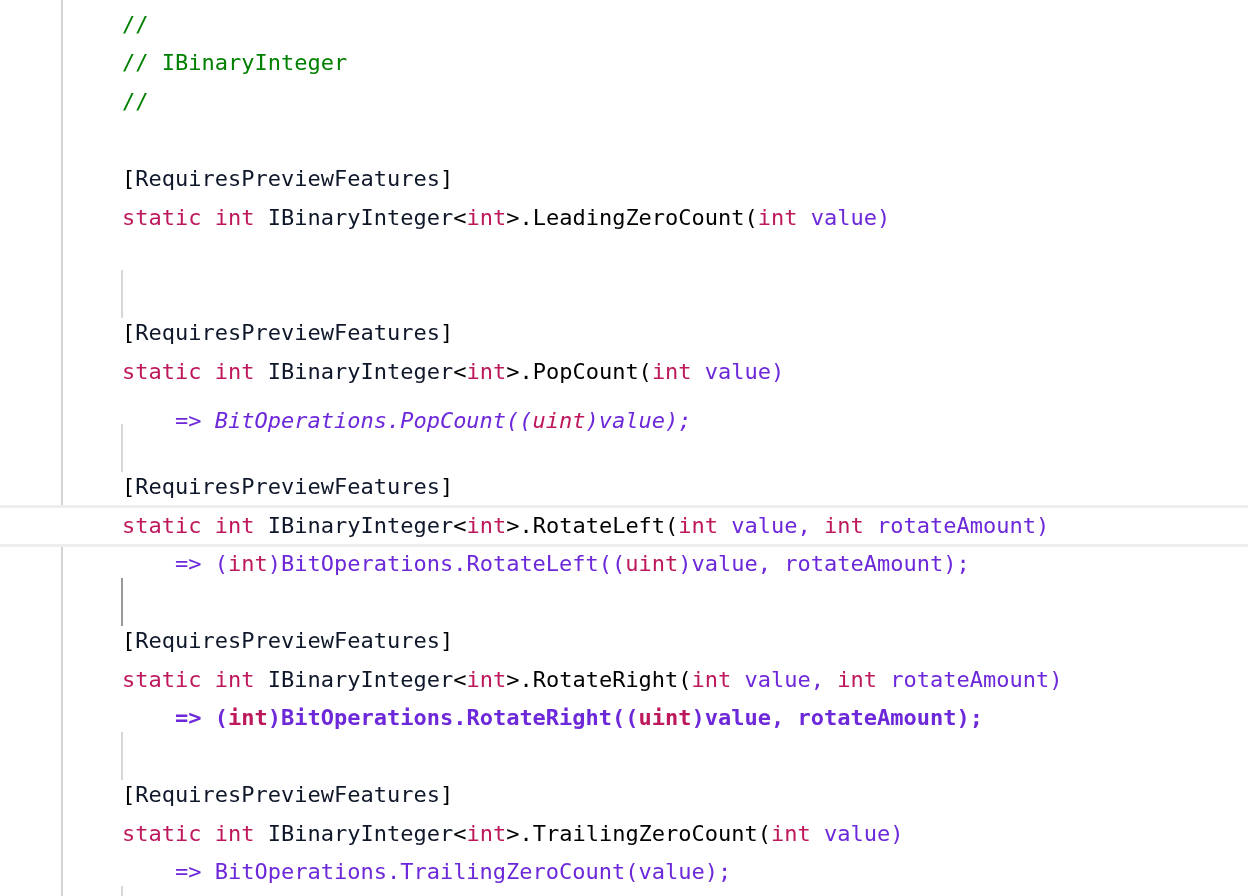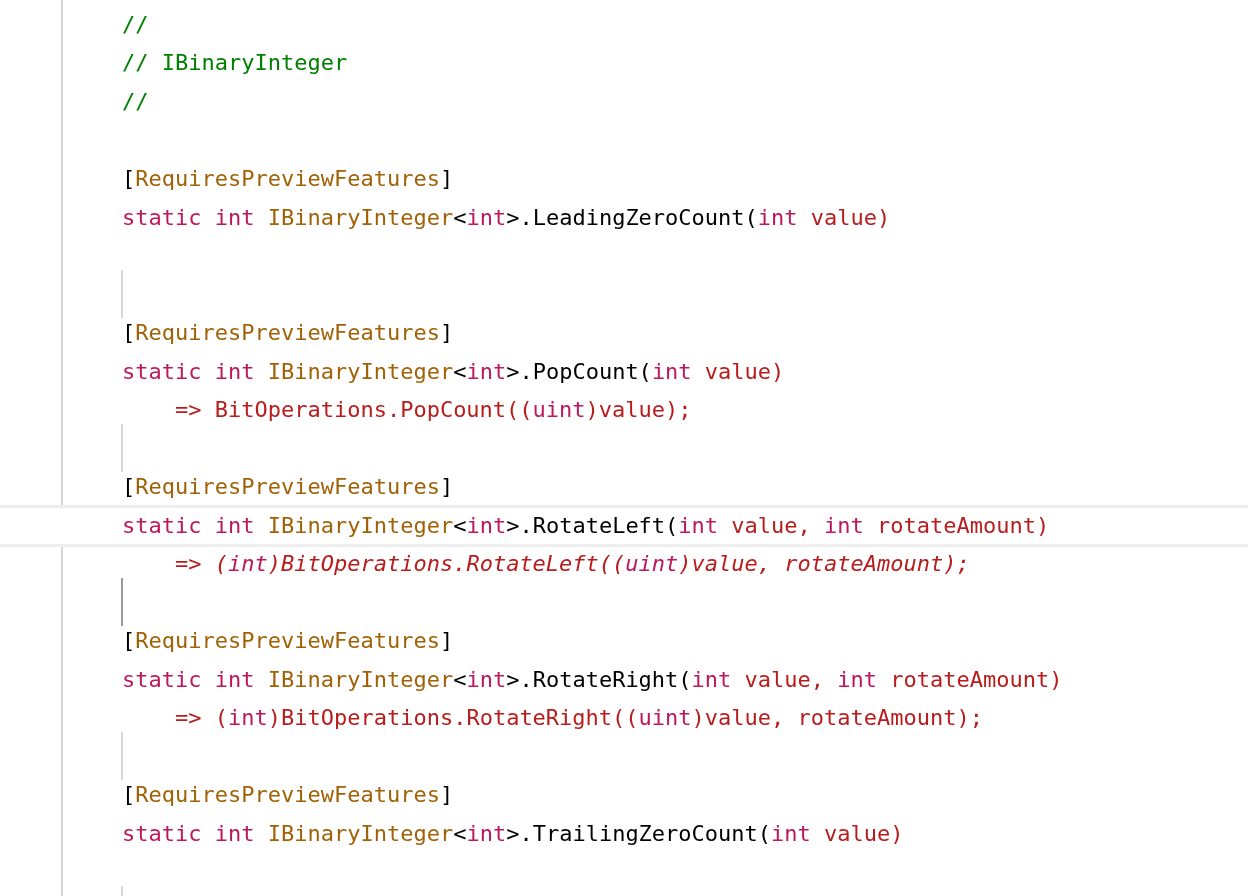--- a/index.html
+++ b/index.html
@@ -81,7 +81,7 @@
   }
 
   .tok-kw      { color: #be185d; }
-  .tok-type    { color: #a16207; }
+  .tok-type    { color: #0f172a; }
   .tok-comment { color: #008000; }
   .tok-plain   { color: #b91c1c; }
   .tok-punct   { color: #000000; }

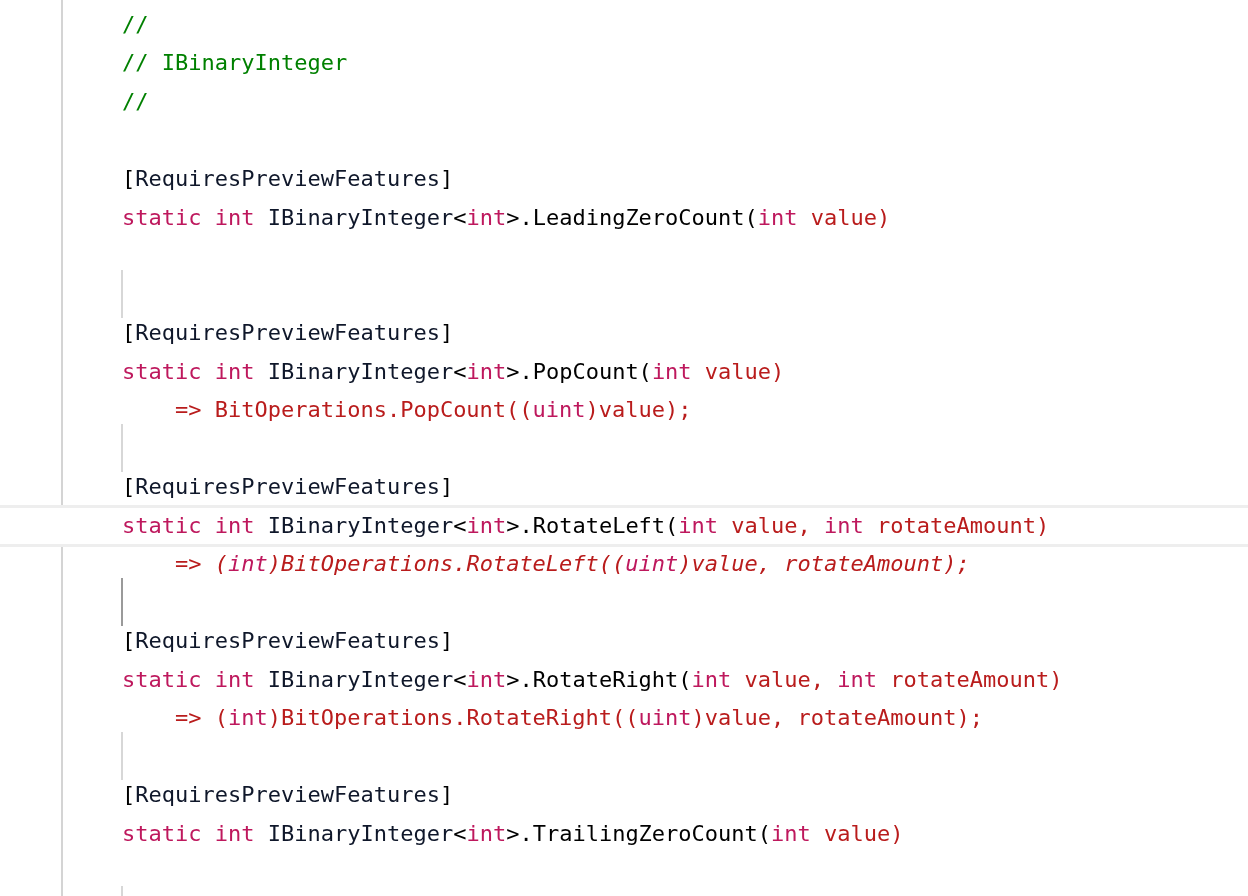--- a/index.html
+++ b/index.html
@@ -83,7 +83,7 @@
   .tok-kw      { color: #be185d; }
   .tok-type    { color: #0f172a; }
   .tok-comment { color: #008000; }
-  .tok-plain   { color: #b91c1c; }
+  .tok-plain   { color: #6d28d9; }
   .tok-punct   { color: #000000; }
 </style>
 </head>

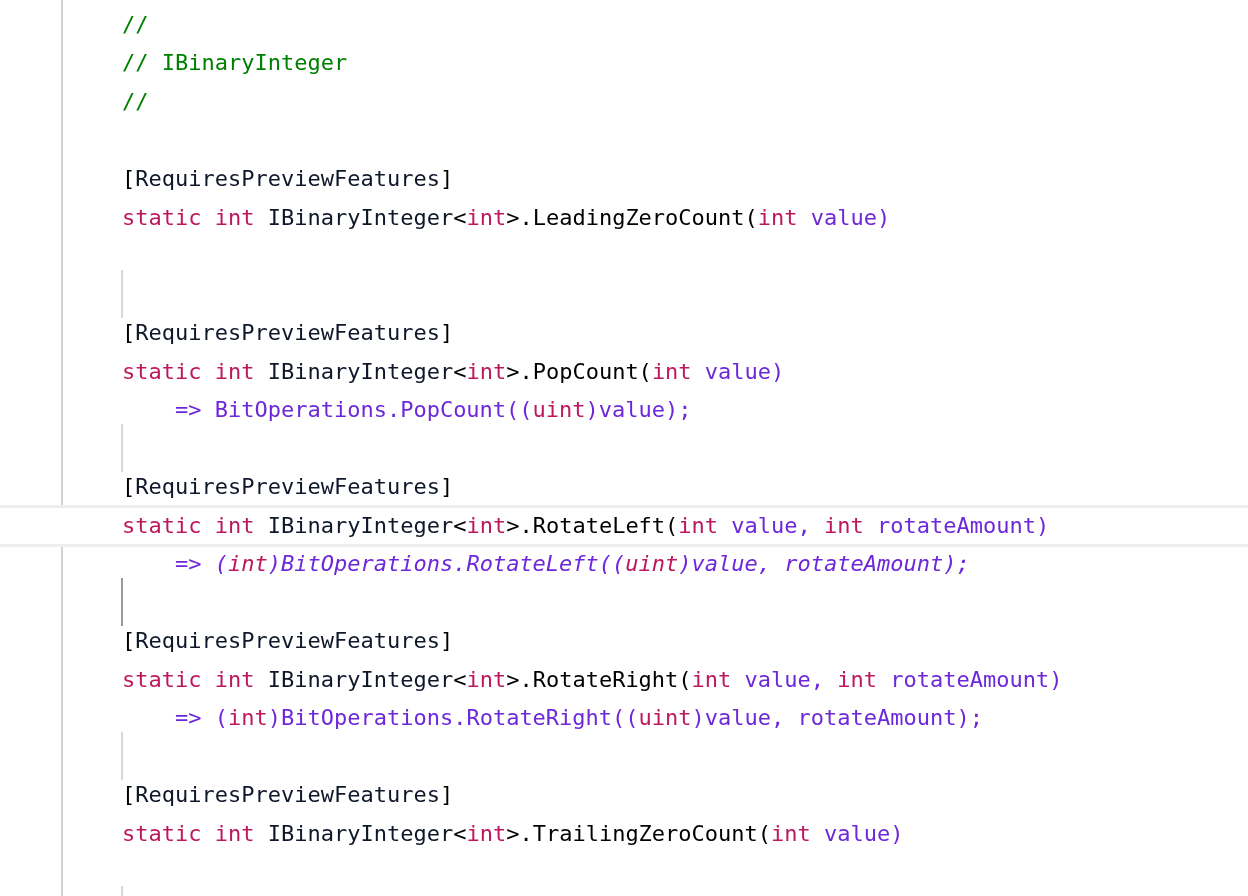--- a/index.html
+++ b/index.html
@@ -106,7 +106,7 @@
       <div class="line" style="top: 276px;"></div>
       <div class="line" style="top: 314px;"><span class="tok-punct">[</span><span class="tok-type">RequiresPreviewFeatures</span><span class="tok-punct">]</span></div>
       <div class="line" style="top: 353px;"><span class="tok-kw">static</span><span class="tok-plain"> </span><span class="tok-kw">int</span><span class="tok-plain"> </span><span class="tok-type">IBinaryInteger</span><span class="tok-punct">&lt;</span><span class="tok-kw">int</span><span class="tok-punct">&gt;.PopCount(</span><span class="tok-kw">int</span><span class="tok-plain"> value)</span></div>
-      <div class="line" style="top: 391px;"><span class="tok-plain">    =&gt; BitOperations.PopCount((</span><span class="tok-kw">uint</span><span class="tok-plain">)value);</span></div>
+      <div class="line" style="top: 402px; font-style: italic;"><span class="tok-plain">    =&gt; BitOperations.PopCount((</span><span class="tok-kw">uint</span><span class="tok-plain">)value);</span></div>
       <div class="line" style="top: 430px;"></div>
       <div class="line" style="top: 468px;"><span class="tok-punct">[</span><span class="tok-type">RequiresPreviewFeatures</span><span class="tok-punct">]</span></div>
       <div class="line" style="top: 507px;"><span class="tok-kw">static</span><span class="tok-plain"> </span><span class="tok-kw">int</span><span class="tok-plain"> </span><span class="tok-type">IBinaryInteger</span><span class="tok-punct">&lt;</span><span class="tok-kw">int</span><span class="tok-punct">&gt;.RotateLeft(</span><span class="tok-kw">int</span><span class="tok-plain"> value, </span><span class="tok-kw">int</span><span class="tok-plain"> rotateAmount)</span></div>

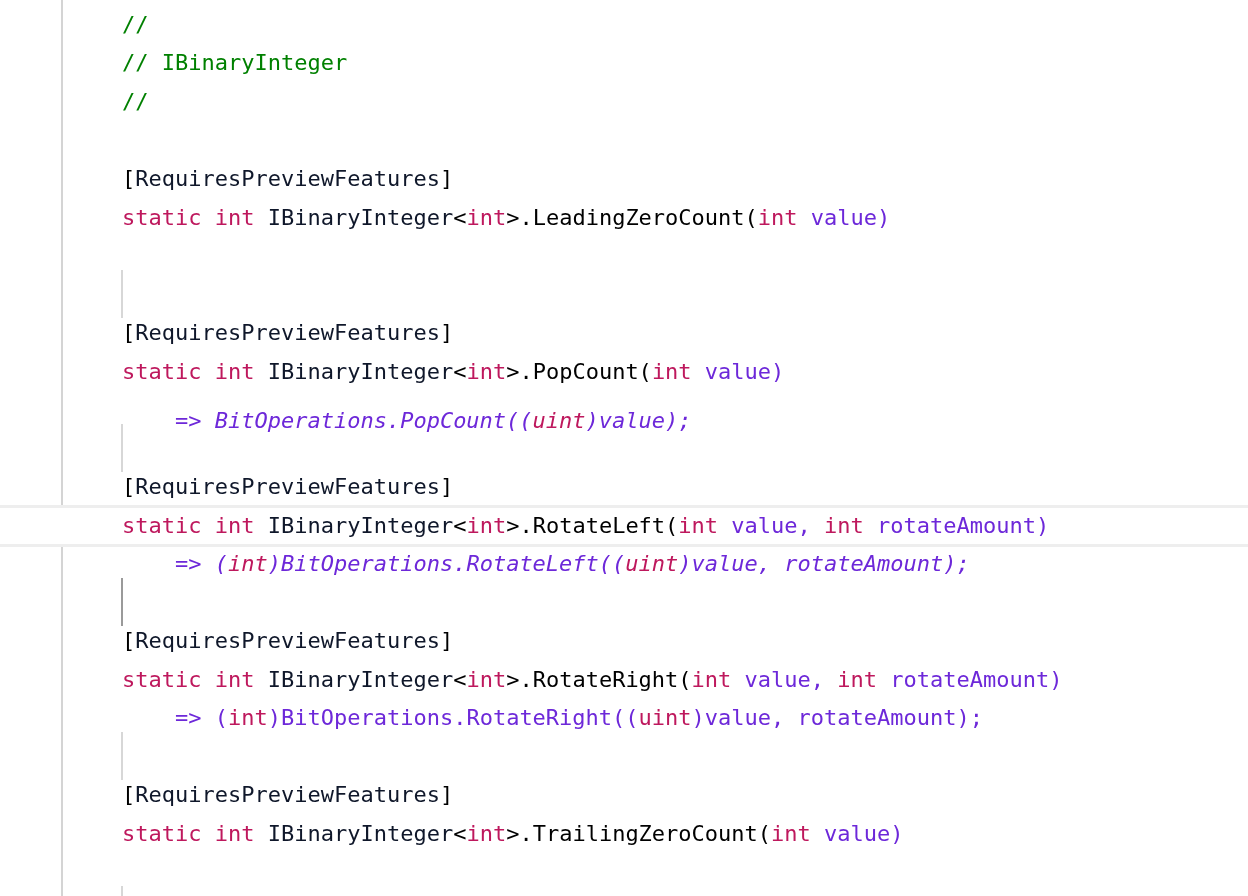--- a/index.html
+++ b/index.html
@@ -110,7 +110,7 @@
       <div class="line" style="top: 430px;"></div>
       <div class="line" style="top: 468px;"><span class="tok-punct">[</span><span class="tok-type">RequiresPreviewFeatures</span><span class="tok-punct">]</span></div>
       <div class="line" style="top: 507px;"><span class="tok-kw">static</span><span class="tok-plain"> </span><span class="tok-kw">int</span><span class="tok-plain"> </span><span class="tok-type">IBinaryInteger</span><span class="tok-punct">&lt;</span><span class="tok-kw">int</span><span class="tok-punct">&gt;.RotateLeft(</span><span class="tok-kw">int</span><span class="tok-plain"> value, </span><span class="tok-kw">int</span><span class="tok-plain"> rotateAmount)</span></div>
-      <div class="line" style="top: 545px; font-style: italic;"><span class="tok-plain">    =&gt; (</span><span class="tok-kw">int</span><span class="tok-plain">)BitOperations.RotateLeft((</span><span class="tok-kw">uint</span><span class="tok-plain">)value, rotateAmount);</span></div>
+      <div class="line" style="top: 545px;"><span class="tok-plain">    =&gt; (</span><span class="tok-kw">int</span><span class="tok-plain">)BitOperations.RotateLeft((</span><span class="tok-kw">uint</span><span class="tok-plain">)value, rotateAmount);</span></div>
       <div class="line" style="top: 584px;"></div>
       <div class="line" style="top: 622px;"><span class="tok-punct">[</span><span class="tok-type">RequiresPreviewFeatures</span><span class="tok-punct">]</span></div>
       <div class="line" style="top: 661px;"><span class="tok-kw">static</span><span class="tok-plain"> </span><span class="tok-kw">int</span><span class="tok-plain"> </span><span class="tok-type">IBinaryInteger</span><span class="tok-punct">&lt;</span><span class="tok-kw">int</span><span class="tok-punct">&gt;.RotateRight(</span><span class="tok-kw">int</span><span class="tok-plain"> value, </span><span class="tok-kw">int</span><span class="tok-plain"> rotateAmount)</span></div>

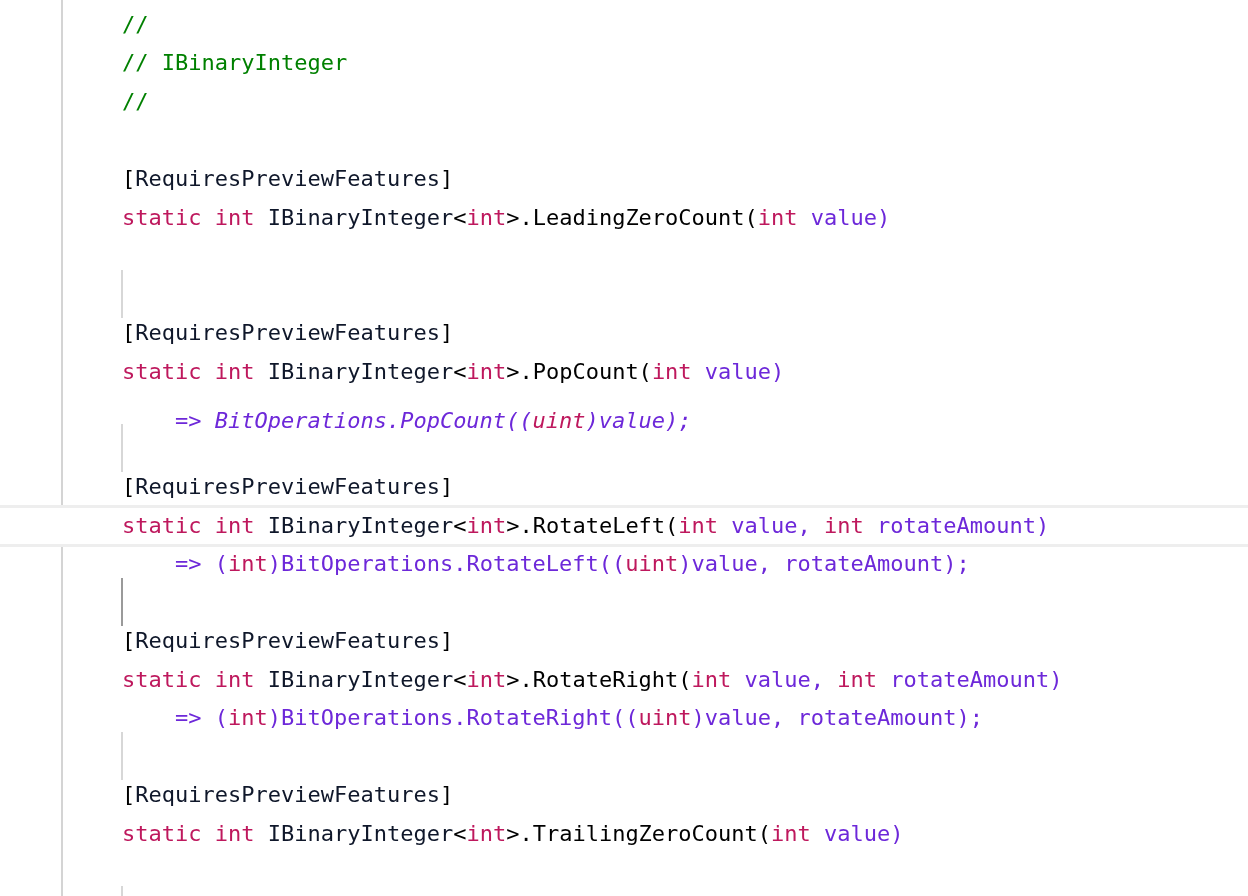--- a/index.html
+++ b/index.html
@@ -114,7 +114,7 @@
       <div class="line" style="top: 584px;"></div>
       <div class="line" style="top: 622px;"><span class="tok-punct">[</span><span class="tok-type">RequiresPreviewFeatures</span><span class="tok-punct">]</span></div>
       <div class="line" style="top: 661px;"><span class="tok-kw">static</span><span class="tok-plain"> </span><span class="tok-kw">int</span><span class="tok-plain"> </span><span class="tok-type">IBinaryInteger</span><span class="tok-punct">&lt;</span><span class="tok-kw">int</span><span class="tok-punct">&gt;.RotateRight(</span><span class="tok-kw">int</span><span class="tok-plain"> value, </span><span class="tok-kw">int</span><span class="tok-plain"> rotateAmount)</span></div>
-      <div class="line" style="top: 699px;"><span class="tok-plain">    =&gt; (</span><span class="tok-kw">int</span><span class="tok-plain">)BitOperations.RotateRight((</span><span class="tok-kw">uint</span><span class="tok-plain">)value, rotateAmount);</span></div>
+      <div class="line" style="top: 699px; font-weight: bold;"><span class="tok-plain">    =&gt; (</span><span class="tok-kw">int</span><span class="tok-plain">)BitOperations.RotateRight((</span><span class="tok-kw">uint</span><span class="tok-plain">)value, rotateAmount);</span></div>
       <div class="line" style="top: 738px;"></div>
       <div class="line" style="top: 776px;"><span class="tok-punct">[</span><span class="tok-type">RequiresPreviewFeatures</span><span class="tok-punct">]</span></div>
       <div class="line" style="top: 815px;"><span class="tok-kw">static</span><span class="tok-plain"> </span><span class="tok-kw">int</span><span class="tok-plain"> </span><span class="tok-type">IBinaryInteger</span><span class="tok-punct">&lt;</span><span class="tok-kw">int</span><span class="tok-punct">&gt;.TrailingZeroCount(</span><span class="tok-kw">int</span><span class="tok-plain"> value)</span></div>

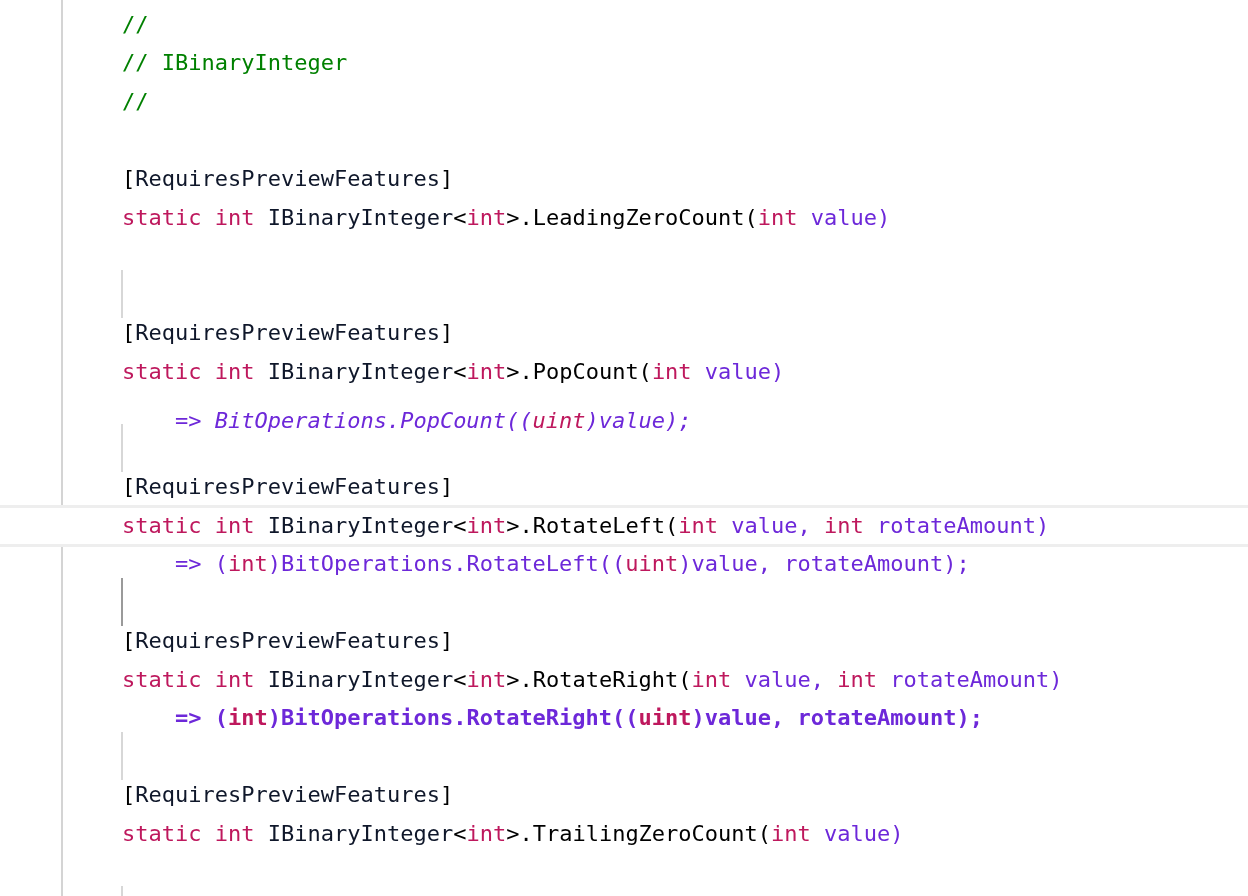--- a/index.html
+++ b/index.html
@@ -118,6 +118,7 @@
       <div class="line" style="top: 738px;"></div>
       <div class="line" style="top: 776px;"><span class="tok-punct">[</span><span class="tok-type">RequiresPreviewFeatures</span><span class="tok-punct">]</span></div>
       <div class="line" style="top: 815px;"><span class="tok-kw">static</span><span class="tok-plain"> </span><span class="tok-kw">int</span><span class="tok-plain"> </span><span class="tok-type">IBinaryInteger</span><span class="tok-punct">&lt;</span><span class="tok-kw">int</span><span class="tok-punct">&gt;.TrailingZeroCount(</span><span class="tok-kw">int</span><span class="tok-plain"> value)</span></div>
+      <div class="line" style="top: 853px;"><span class="tok-plain">    =&gt; BitOperations.TrailingZeroCount(value);</span></div>
       <div class="line" style="top: 892px;"></div>
       <div class="indent-guide" style="left: 121px; top: 270px; height: 48px;"></div>
       <div class="indent-guide" style="left: 121px; top: 424px; height: 48px;"></div>

